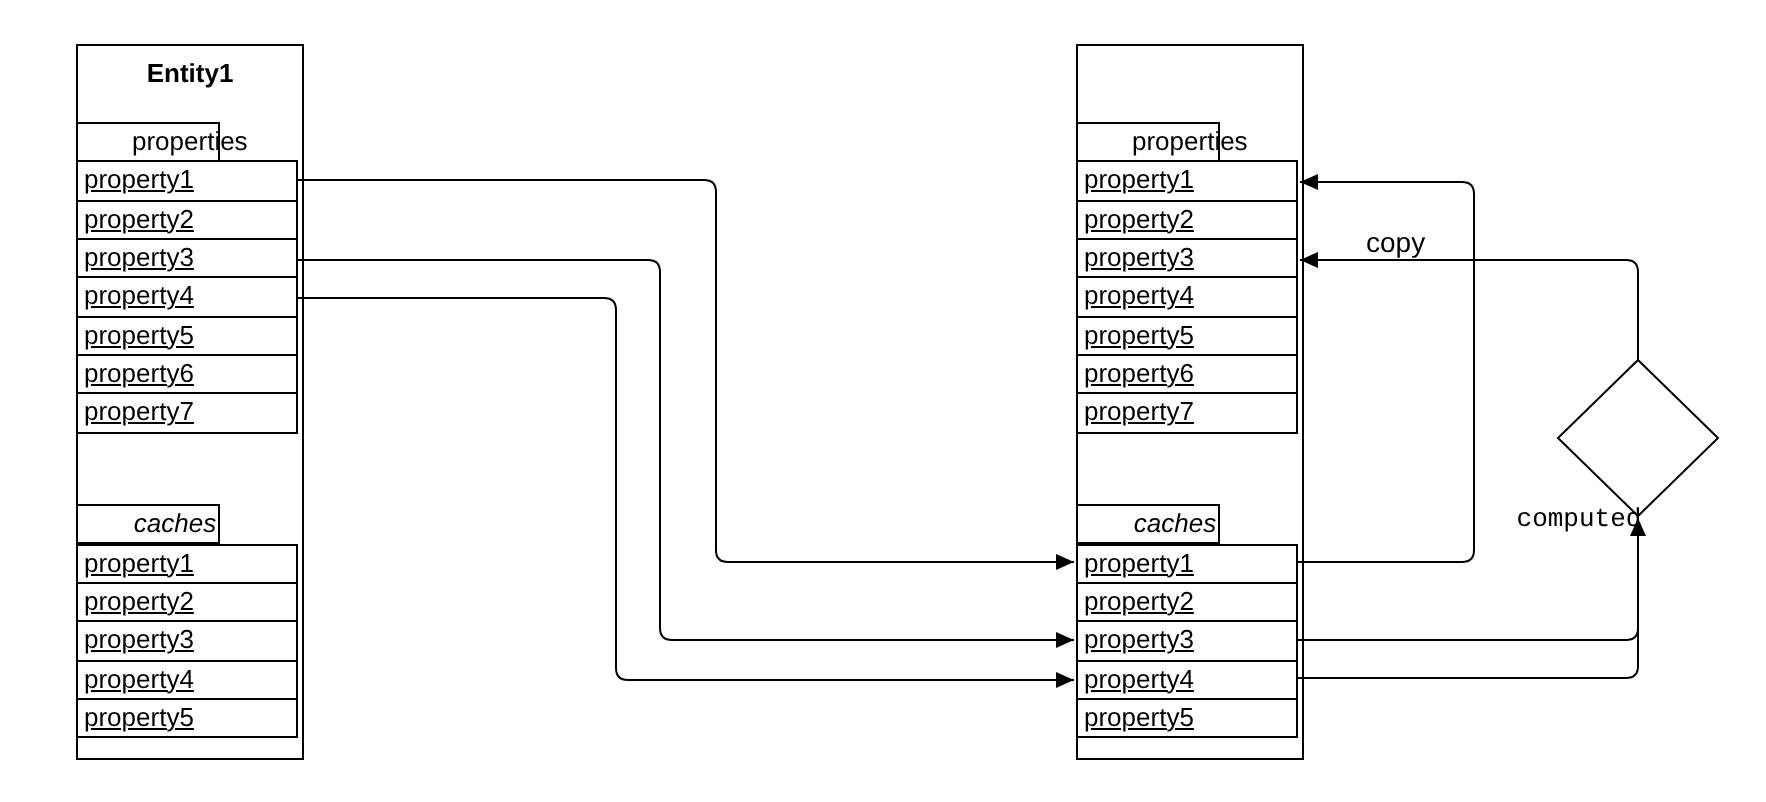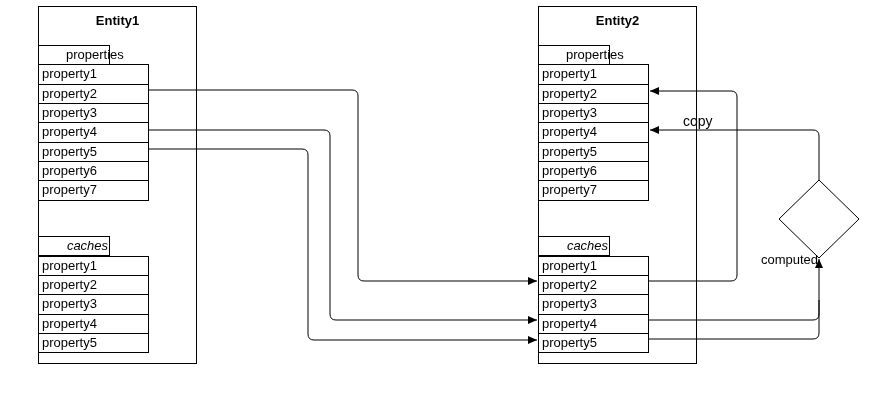--- a/index.html
+++ b/index.html
@@ -18,8 +18,8 @@
   }
   .entity {
     position: absolute;
-    top: 6px;
-    width: 159px;
+    top: 22px;
+    width: 114px;
     height: 358px;
     border: 1px solid #000000;
     box-sizing: border-box;

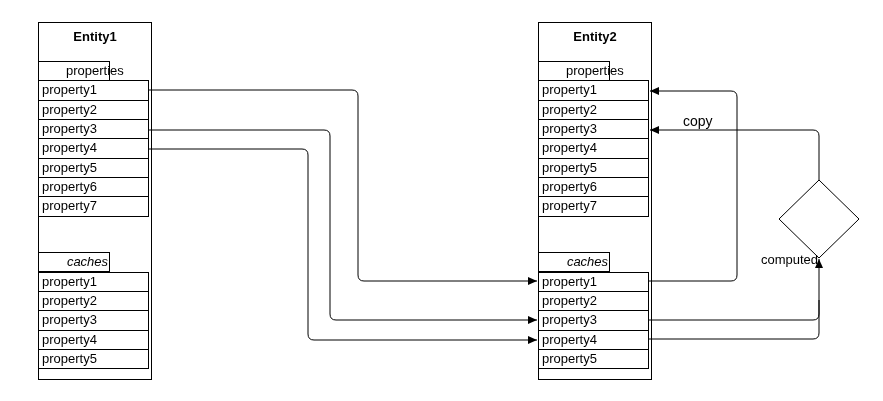--- a/index.html
+++ b/index.html
@@ -119,7 +119,6 @@
   </div>
 
   <div class="entity" style="left:538px;">
-    <div class="entity-title">Entity2</div>
     <div class="section-header hdr-properties">properties</div>
     <div class="rows rows-properties">
         <div class="row" style="top: 0px;">property1</div>

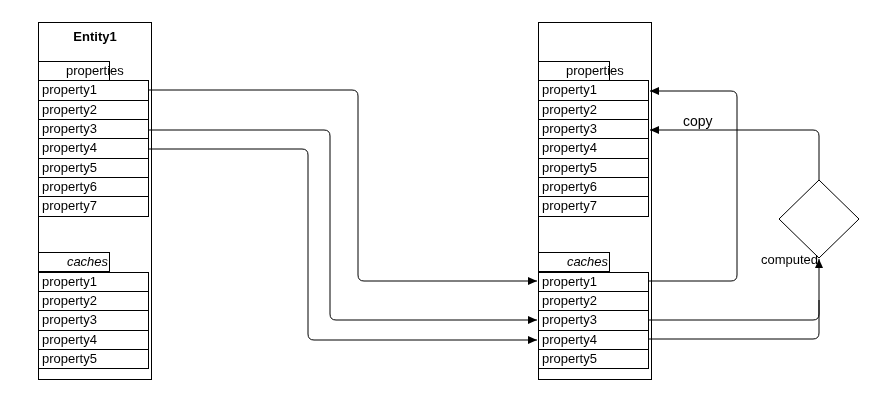--- a/index.html
+++ b/index.html
@@ -63,6 +63,7 @@
     padding-left: 3px;
     white-space: nowrap;
     overflow: hidden;
+    text-decoration: underline;
   }
   .hdr-properties { top: 38px; }
   .rows-properties { top: 57.3px; }

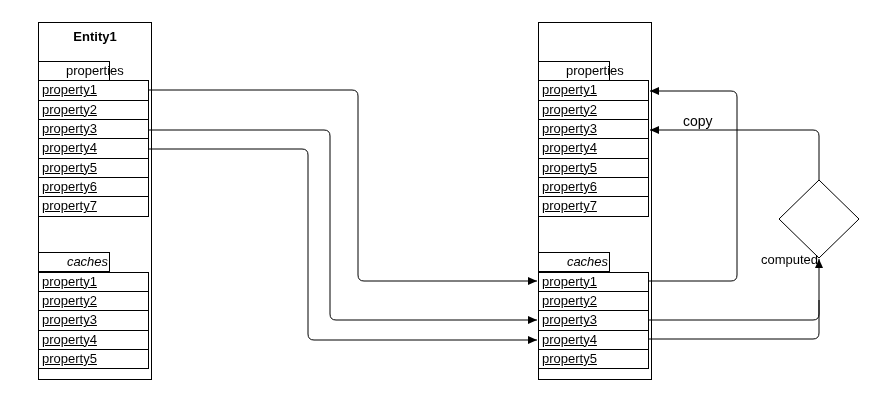--- a/index.html
+++ b/index.html
@@ -90,6 +90,7 @@
     width: 81px;
     text-align: center;
     font-size: 13px;
+    font-family: Liberation Mono, monospace;
   }
 </style>
 </head>

